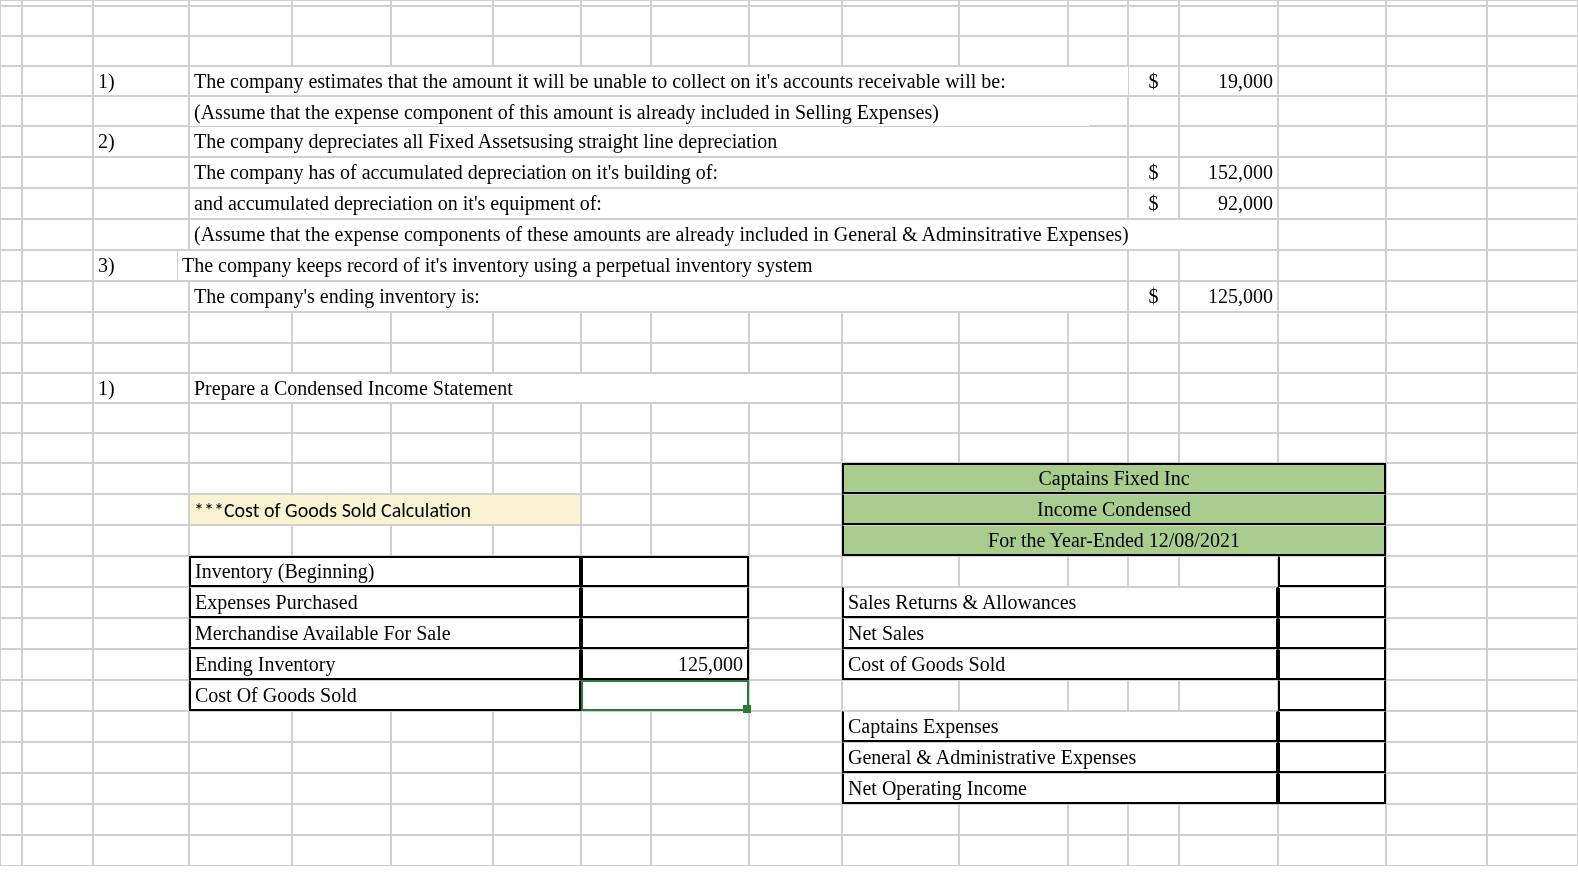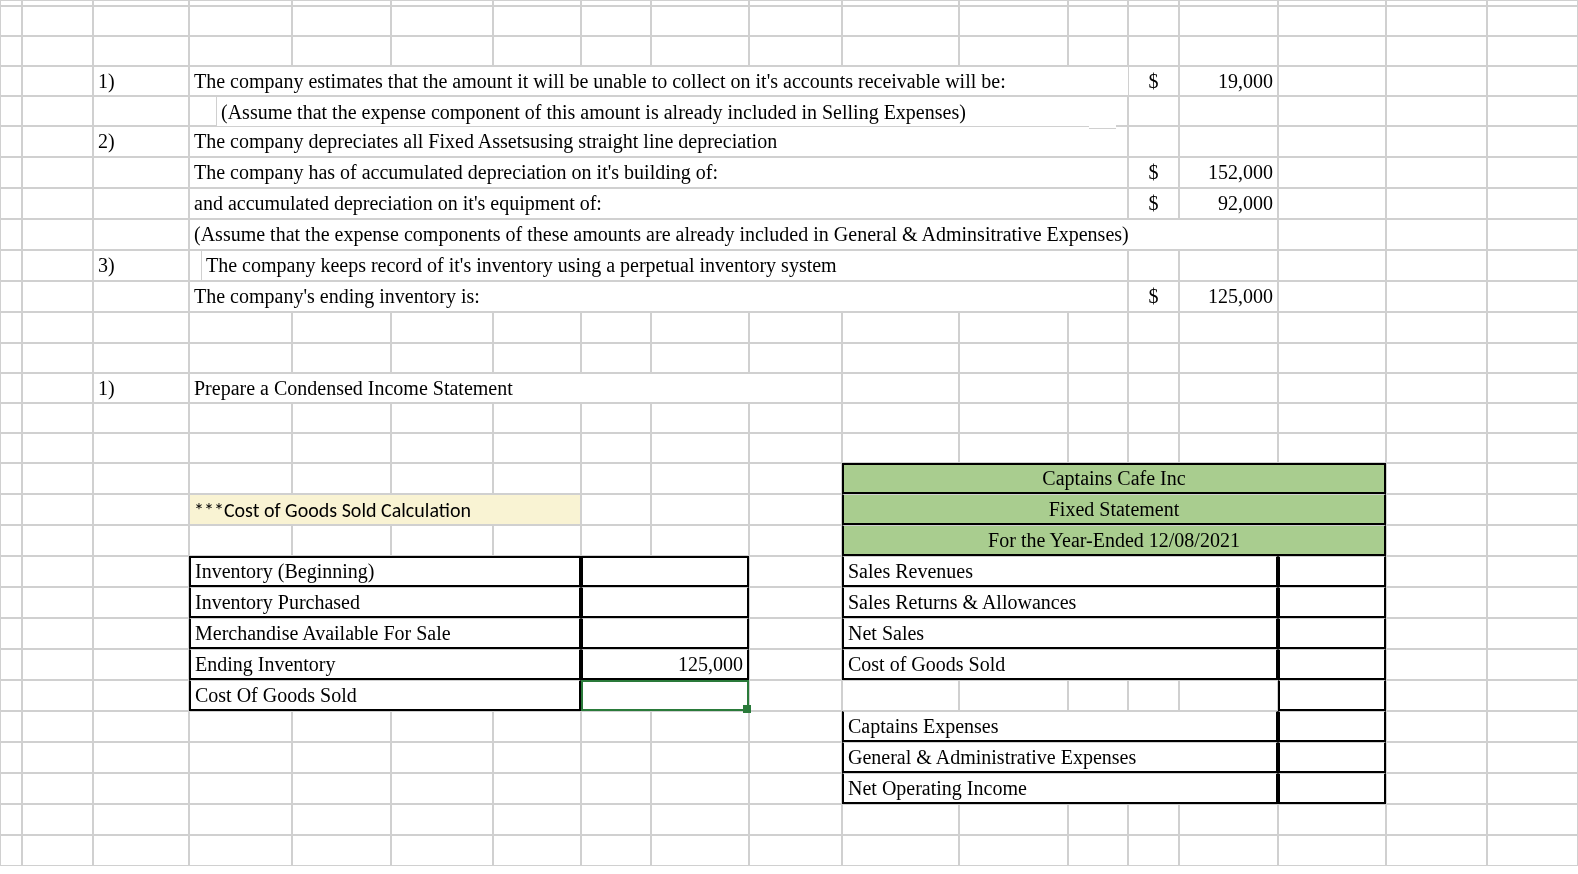--- a/index.html
+++ b/index.html
@@ -592,7 +592,7 @@
       <span>19,000</span>
     </div>
 
-<div class="cell" style="left:189px;top:96px;width:900px;height:33px;z-index:2;border-right:none;margin-left:27px;">
+<div class="cell" style="left:189px;top:96px;width:900px;height:33px;z-index:2;border-right:none;">
       <span>(Assume that the expense component of this amount is already included in Selling Expenses)</span>
     </div>
 

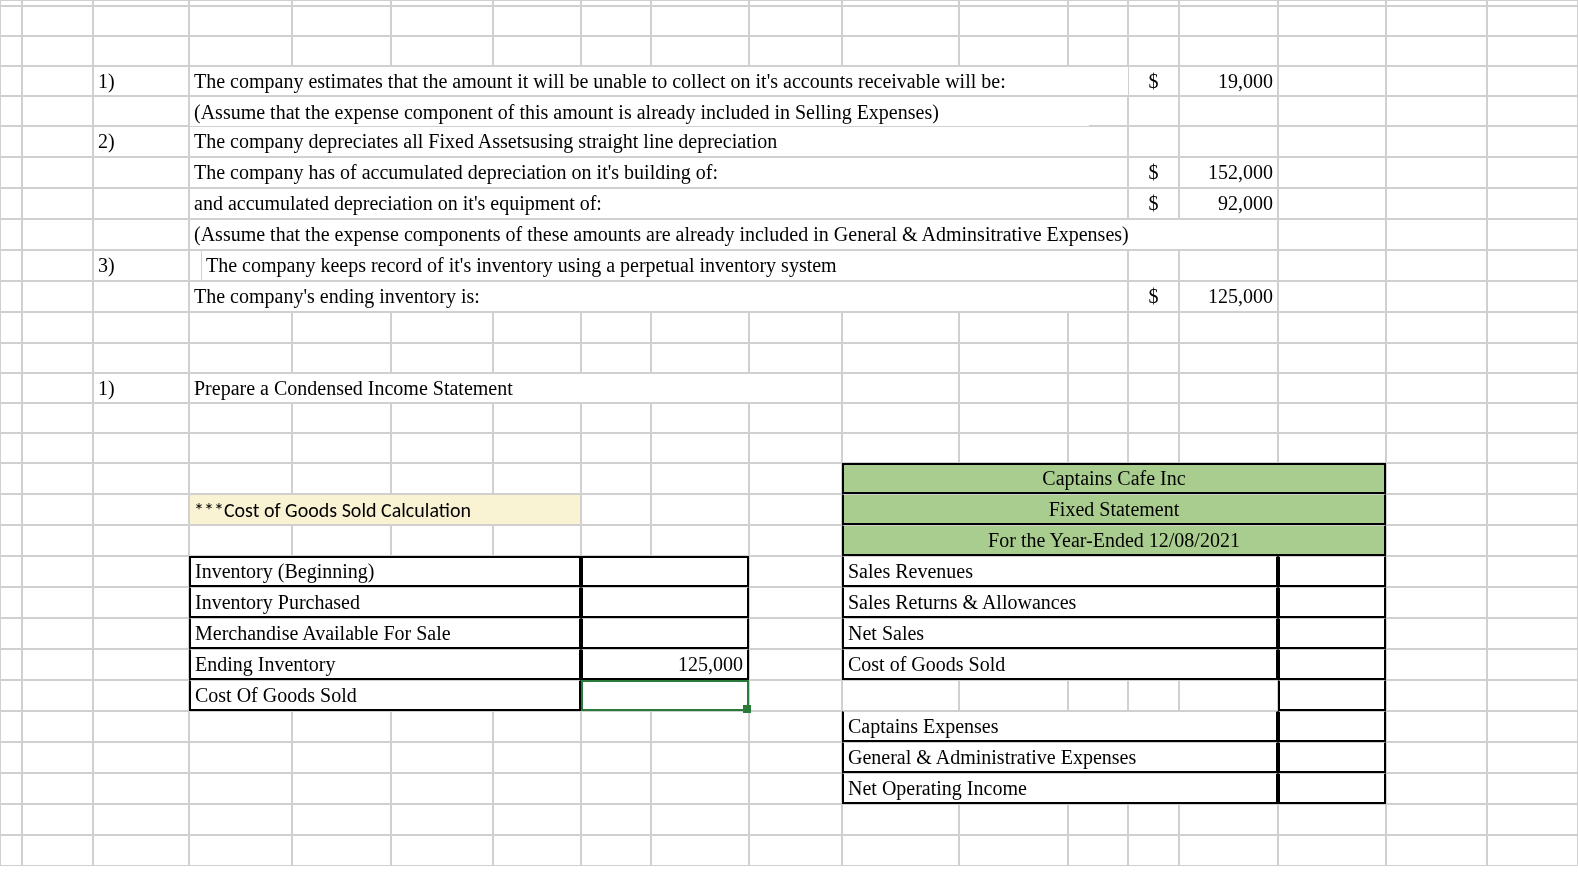--- a/index.html
+++ b/index.html
@@ -627,7 +627,7 @@
 <div class="cell" style="left:93px;top:250px;width:96px;height:31px;z-index:2;">
       <span>3)</span>
     </div>
-<div class="cell" style="left:201px;top:250px;width:900px;height:31px;z-index:2;border-right:none;">
+<div class="cell" style="left:177px;top:250px;width:900px;height:31px;z-index:2;border-right:none;">
       <span>The company keeps record of it's inventory using a perpetual inventory system</span>
     </div>
 <div class="cell" style="left:189px;top:281px;width:900px;height:31px;z-index:2;border-right:none;">

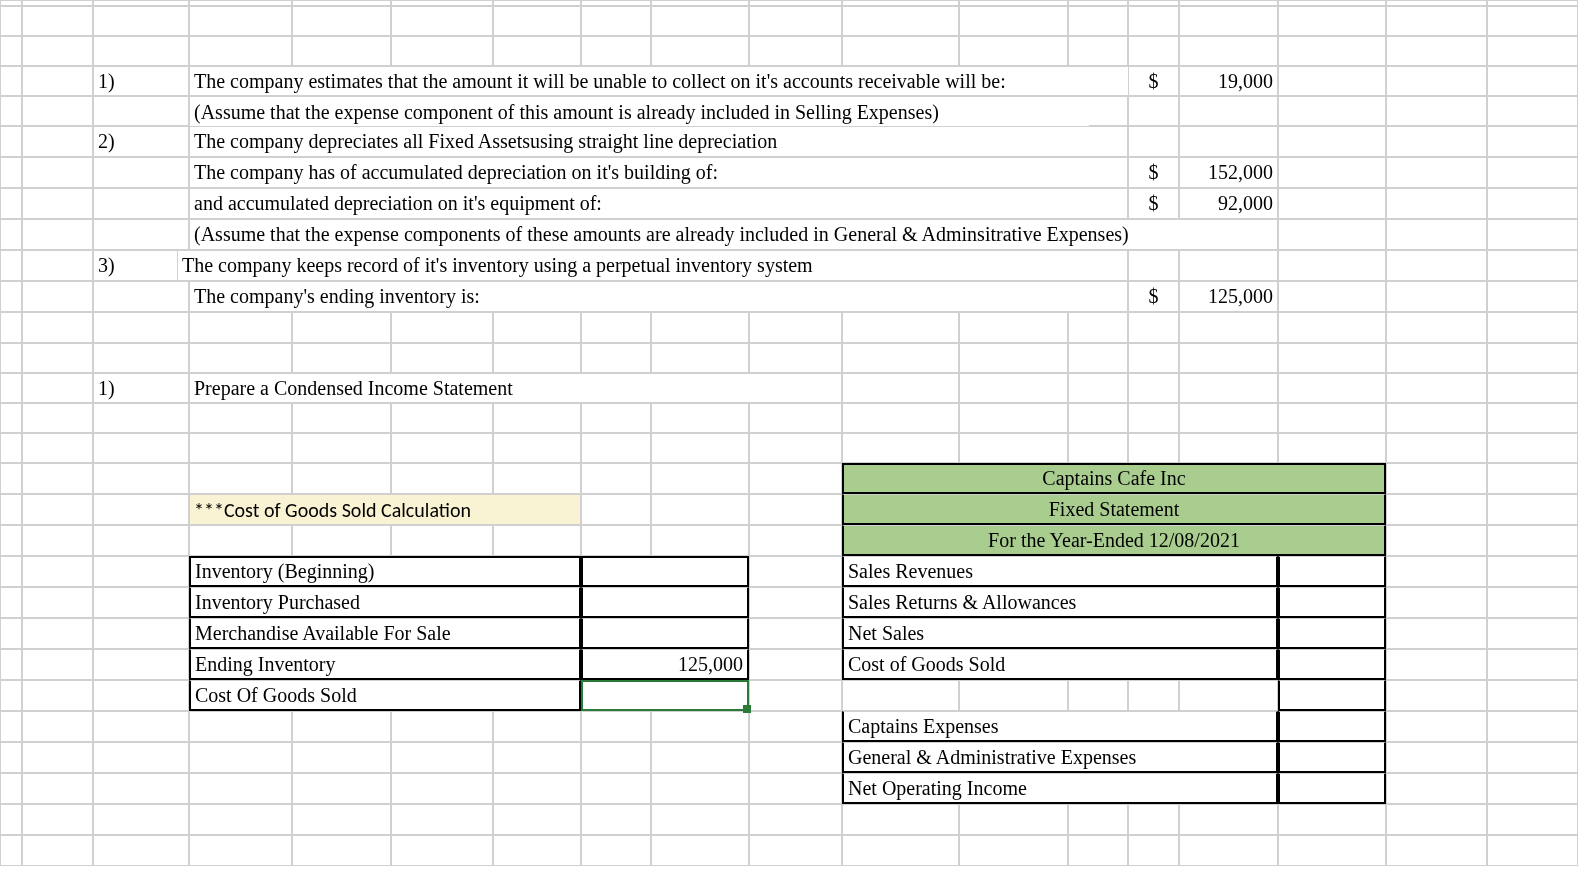--- a/index.html
+++ b/index.html
@@ -679,7 +679,7 @@
 </div>
 
 <div class="cell green center black-border" style="left:842px;top:463px;width:544px;height:31px;z-index:3;">
-      <span>Captains Cafe Inc</span>
+      <span>Captains Fixed Inc</span>
     </div>
 <div class="cell green center black-border-lrb" style="left:842px;top:494px;width:544px;height:31px;z-index:3;">
       <span>Fixed Statement</span>

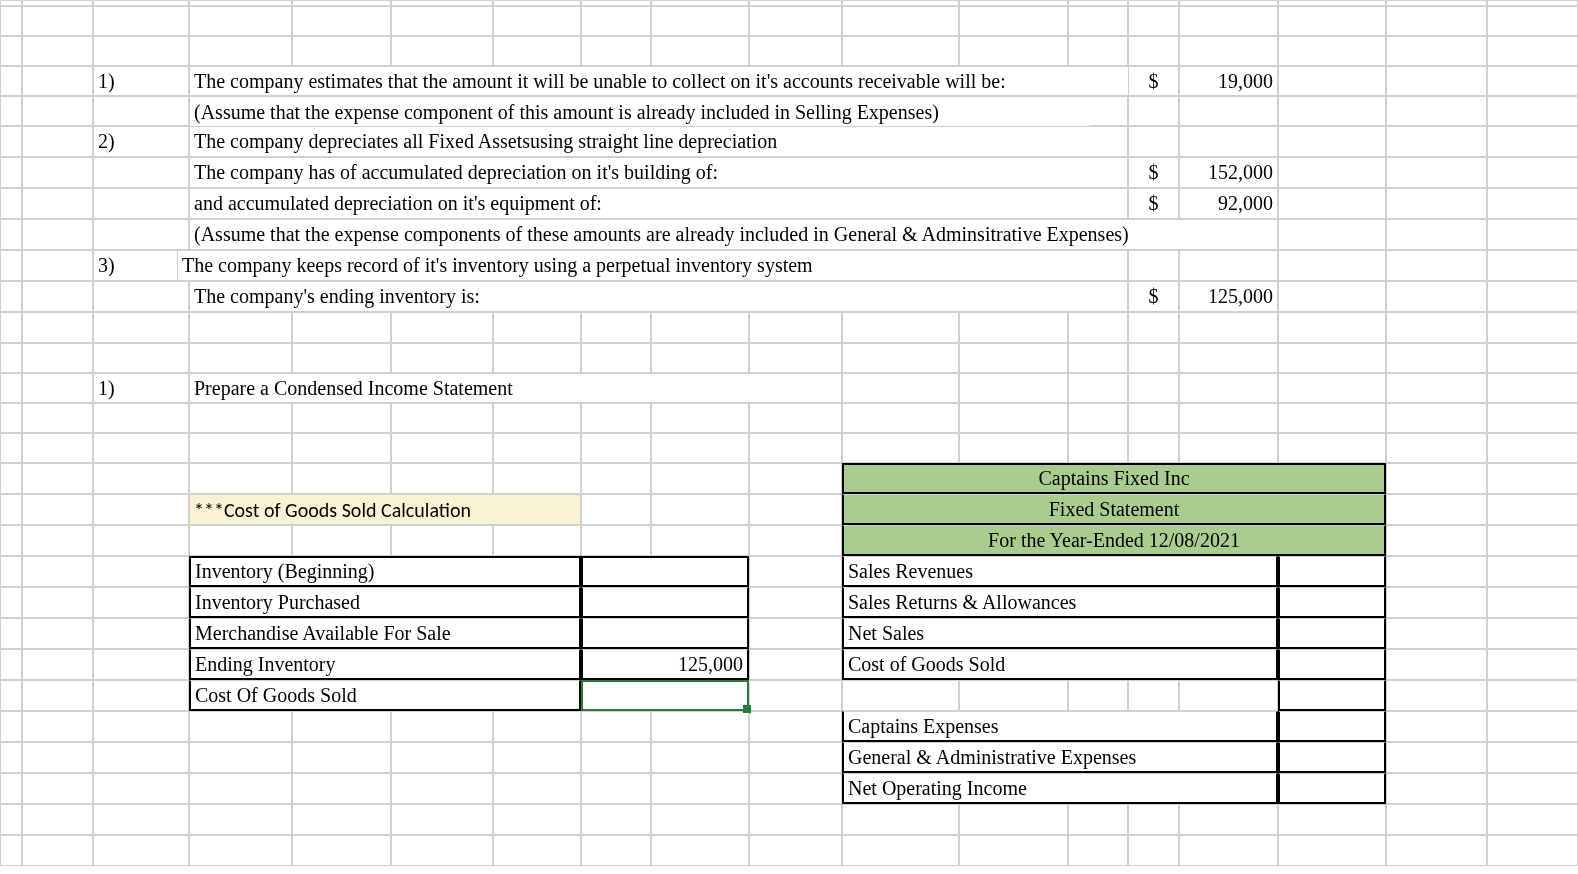--- a/index.html
+++ b/index.html
@@ -682,7 +682,7 @@
       <span>Captains Fixed Inc</span>
     </div>
 <div class="cell green center black-border-lrb" style="left:842px;top:494px;width:544px;height:31px;z-index:3;">
-      <span>Fixed Statement</span>
+      <span>Income Condensed</span>
     </div>
 <div class="cell green center black-border-lrb" style="left:842px;top:525px;width:544px;height:31px;z-index:3;">
       <span>For the Year-Ended 12/08/2021</span>

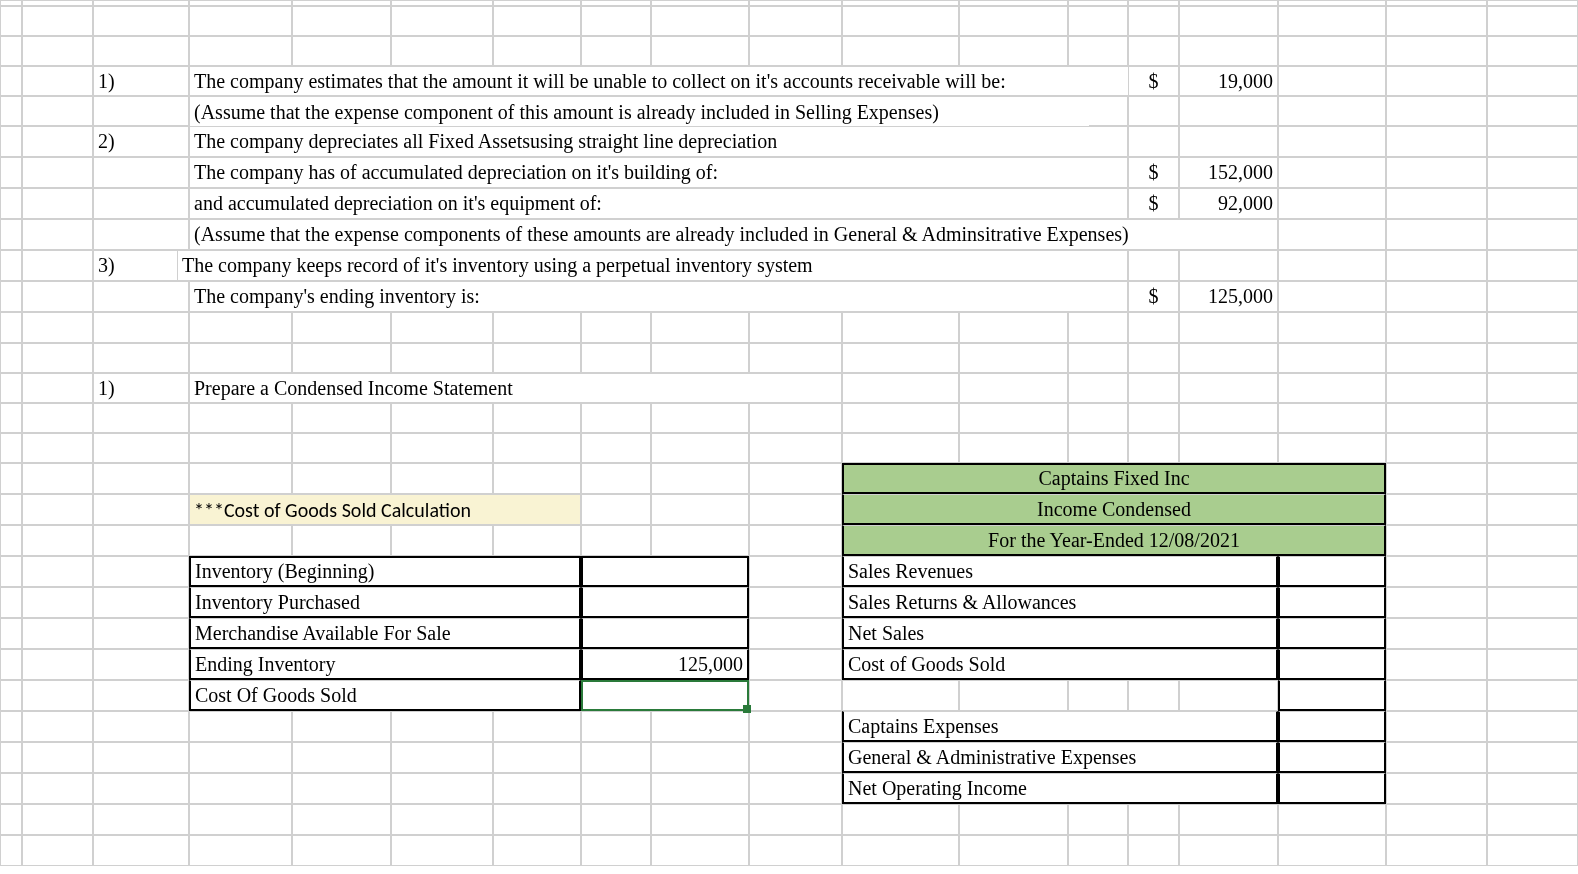--- a/index.html
+++ b/index.html
@@ -688,9 +688,6 @@
       <span>For the Year-Ended 12/08/2021</span>
     </div>
 
-<div class="cell black-border-lrb" style="left:842px;top:556px;width:436px;height:31px;z-index:3;">
-      <span>Sales Revenues</span>
-    </div>
 <div class="cell black-border-lrb" style="left:1278px;top:556px;width:108px;height:31px;z-index:3;"></div>
 
 <div class="cell black-border-lrb" style="left:842px;top:587px;width:436px;height:31px;z-index:3;">

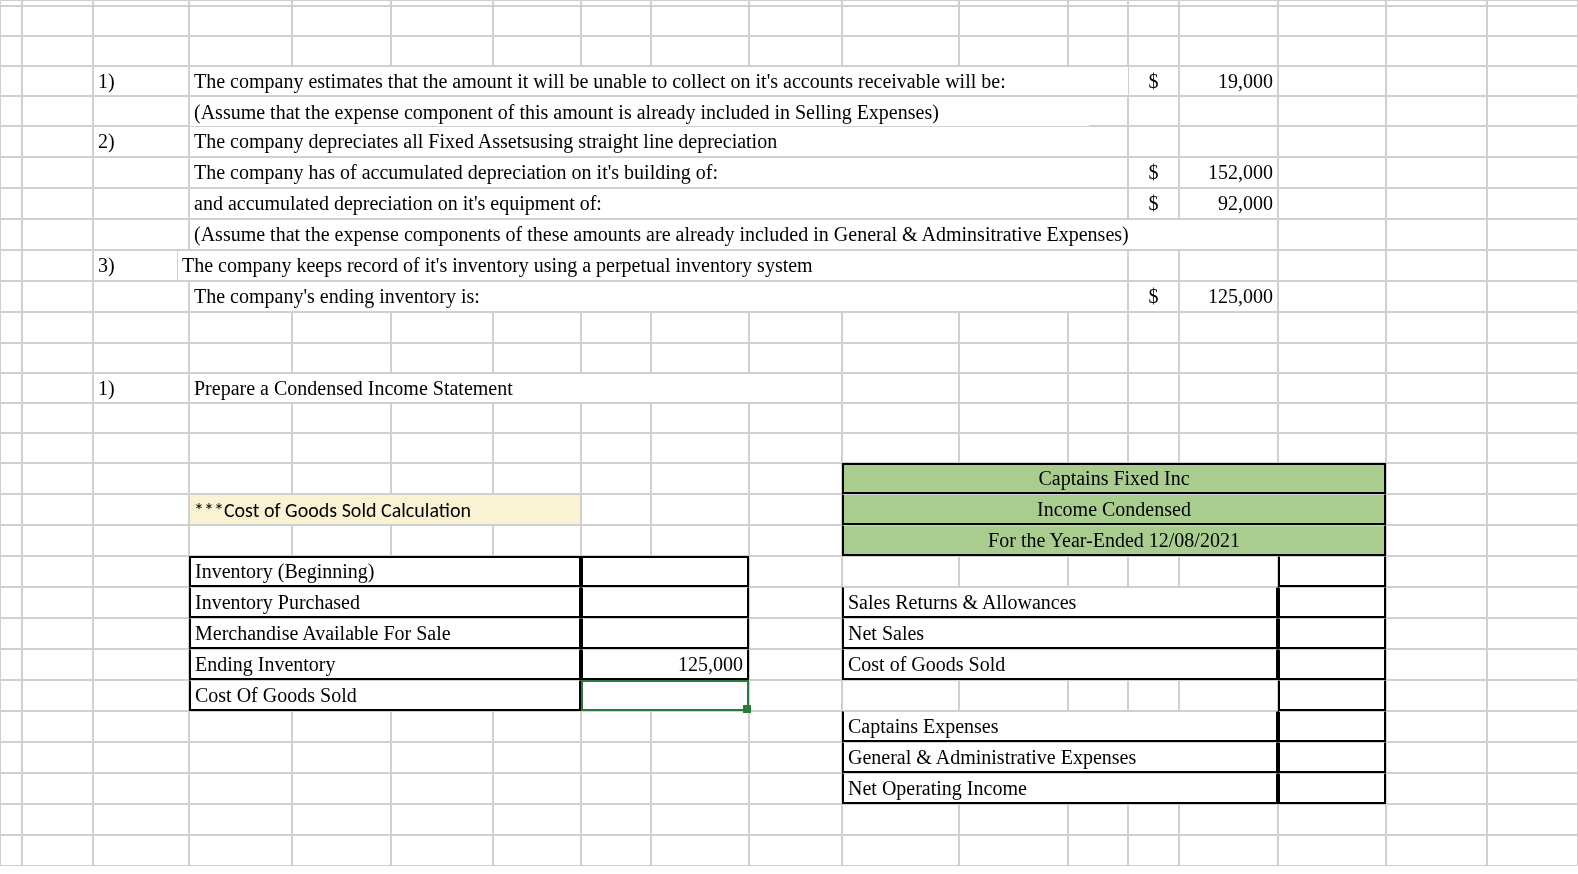--- a/index.html
+++ b/index.html
@@ -655,7 +655,7 @@
       <span>Inventory (Beginning)</span>
     </div>
 <div class="cell black-border-lrb" style="left:189px;top:587px;width:392px;height:31px;z-index:3;">
-      <span>Inventory Purchased</span>
+      <span>Expenses Purchased</span>
     </div>
 <div class="cell black-border-lrb" style="left:189px;top:618px;width:392px;height:31px;z-index:3;">
       <span>Merchandise Available For Sale</span>

